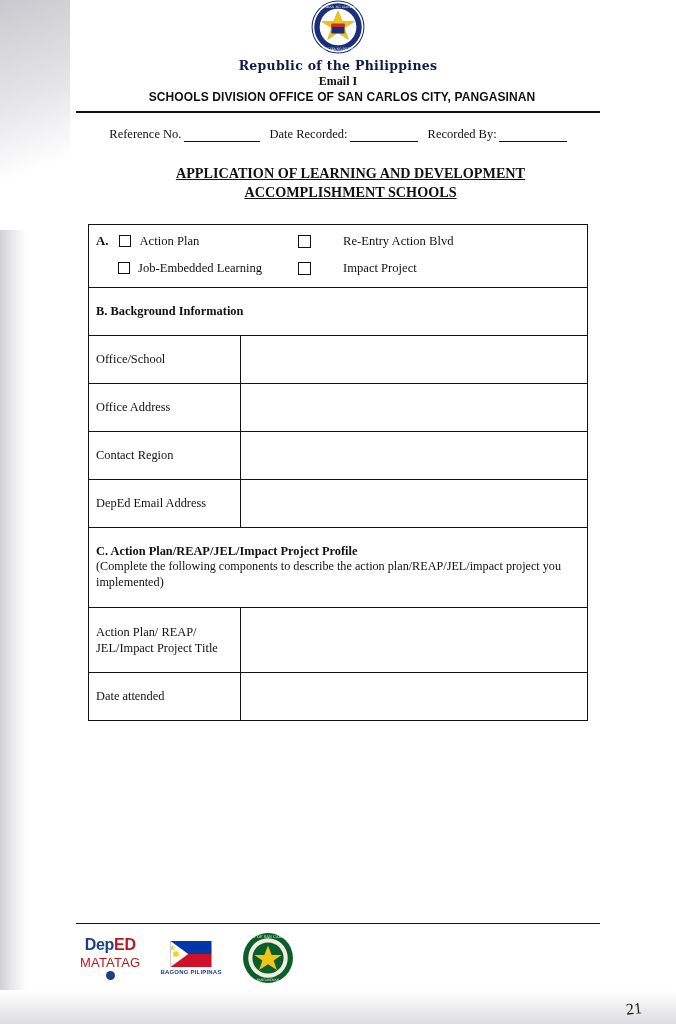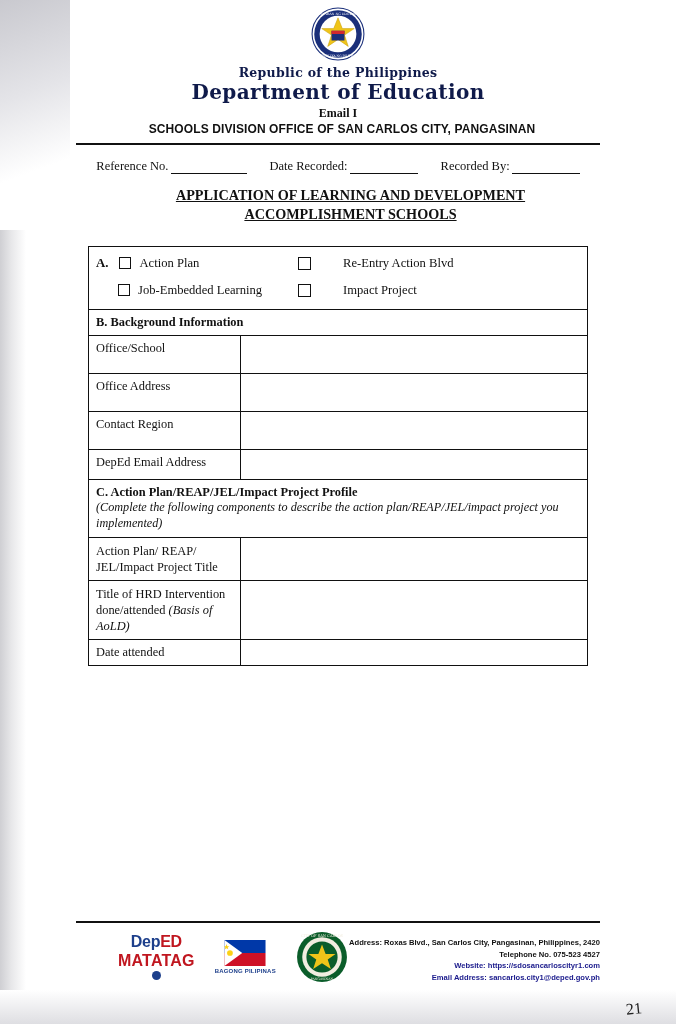--- a/index.html
+++ b/index.html
@@ -47,7 +47,7 @@
   
   .header {
     text-align: center;
-    padding-top: 7px;
+    padding-top: 0;
   }
   .seal {
     width: 54px;

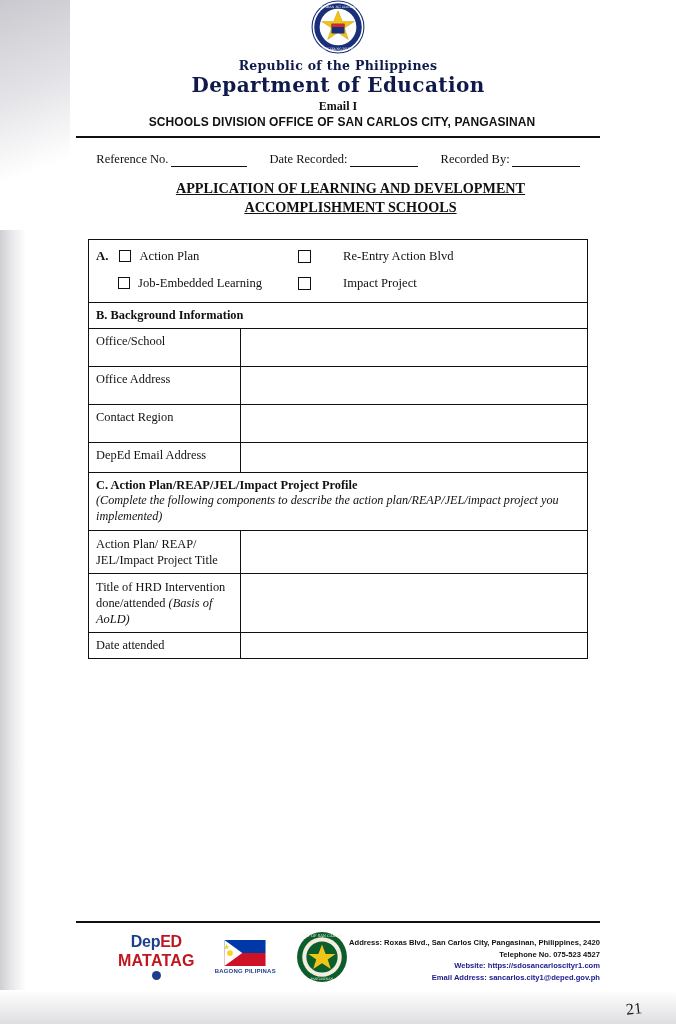--- a/index.html
+++ b/index.html
@@ -304,7 +304,6 @@
       <text x="50" y="92" font-size="5.5" fill="#ffffff" text-anchor="middle" font-family="DejaVu Serif, serif">REPUBLIKA NG PILIPINAS</text>
     </svg>
     <div class="rep-line">Republic of the Philippines</div>
-    <div class="dept-line">Department of Education</div>
     <div class="region-line">Email I</div>
     <div class="sdo-line">SCHOOLS DIVISION OFFICE OF SAN CARLOS CITY, PANGASINAN</div>
     <div class="header-rule"></div>

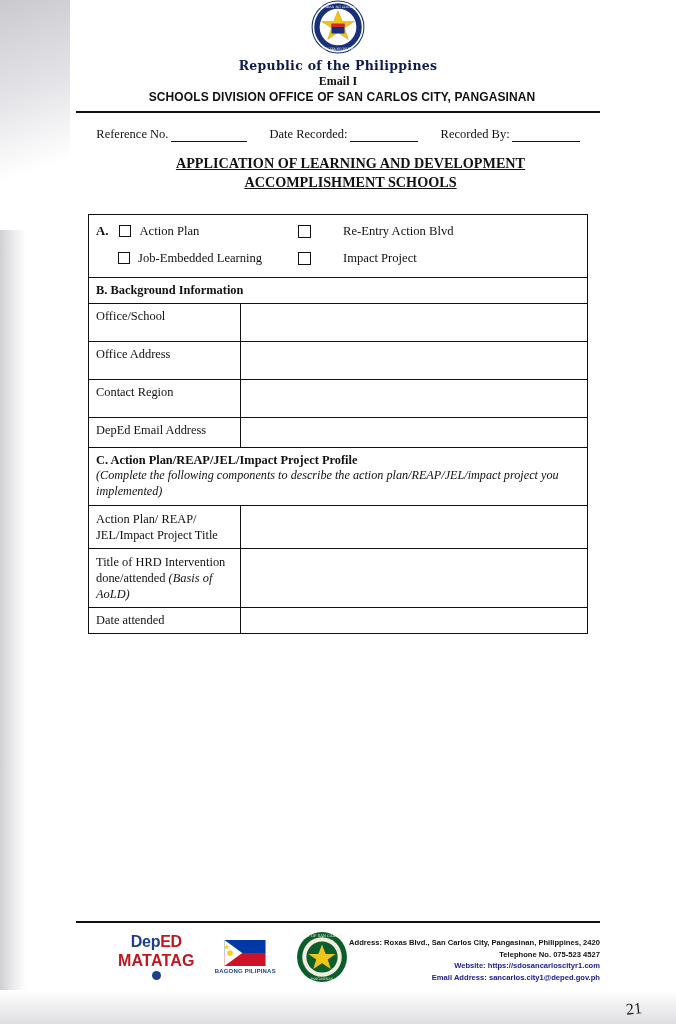--- a/index.html
+++ b/index.html
@@ -97,7 +97,7 @@
   .ref-row {
     display: flex;
     justify-content: center;
-    gap: 23px;
+    gap: 10px;
     margin-top: 14px;
     font-size: 12.5px;
     color: #111;

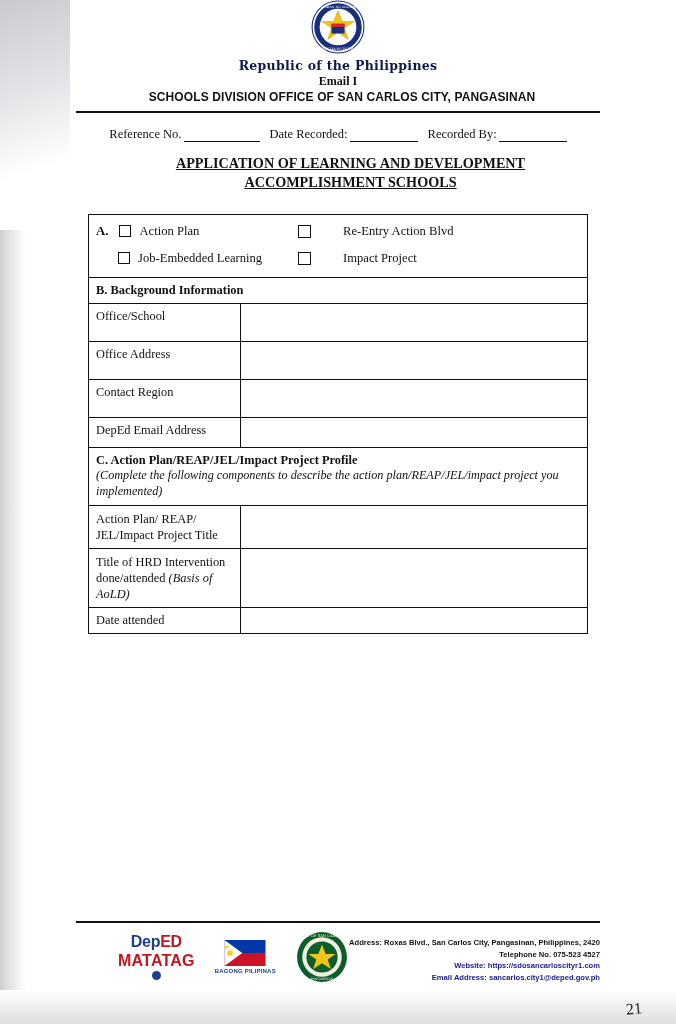--- a/index.html
+++ b/index.html
@@ -116,7 +116,7 @@
   
   .doc-title {
     text-align: center;
-    margin-top: 12px;
+    margin-top: 22px;
     font-family: "Liberation Serif", serif;
     font-size: 14.2px;
     font-weight: bold;

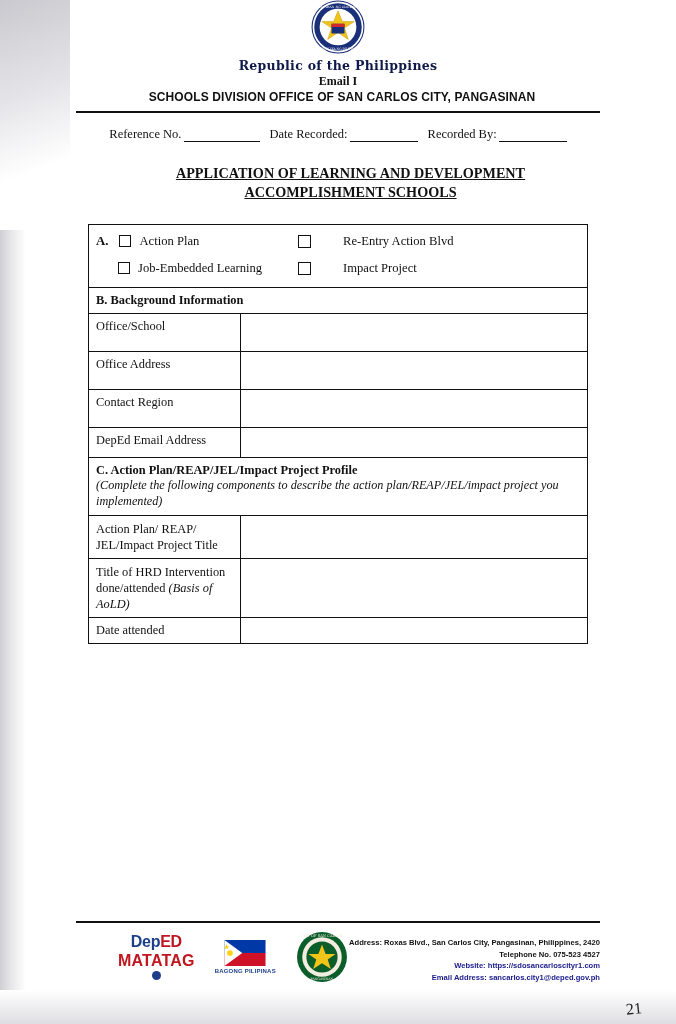--- a/index.html
+++ b/index.html
@@ -138,7 +138,7 @@
   }
   table.form td {
     border: 1px solid #111;
-    padding: 5px 7px;
+    padding: 16px 7px;
     font-size: 12.4px;
     color: #111;
     vertical-align: top;

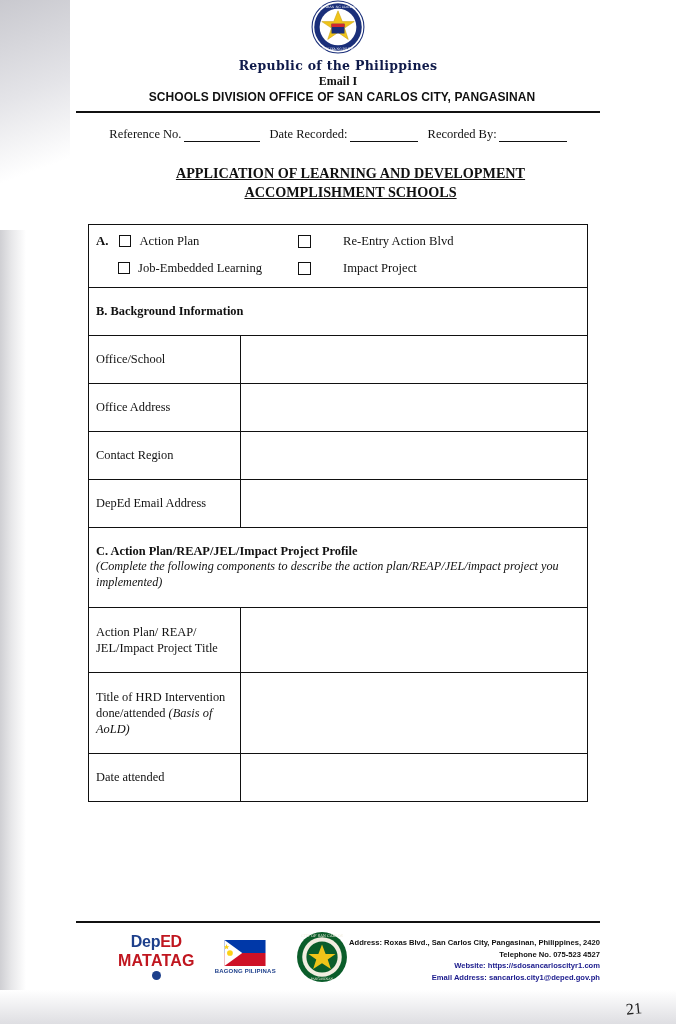--- a/index.html
+++ b/index.html
@@ -183,7 +183,6 @@
     font-size: 12.5px;
   }
   .sec-c-note {
-    font-style: italic;
     font-size: 12.2px;
     line-height: 1.3;
     font-weight: normal;

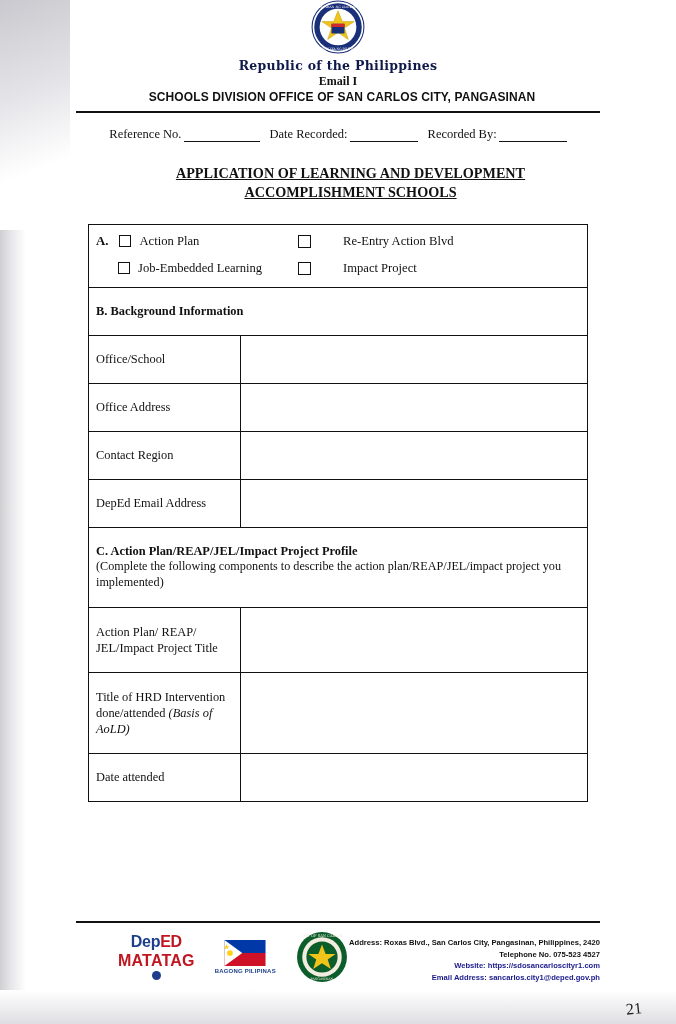--- a/index.html
+++ b/index.html
@@ -387,13 +387,6 @@
 
       <tr>
         <td class="row-label" style="height:36px; line-height:1.3">Action Plan/ REAP/ JEL/Impact Project Title</td>
-        <td></td>
-      </tr>
-      <tr>
-        <td class="row-label" style="height:48px; line-height:1.3">
-          <span>Title of HRD Intervention done/attended</span>
-          <span class="ital">(Basis of AoLD)</span>
-        </td>
         <td></td>
       </tr>
       <tr>

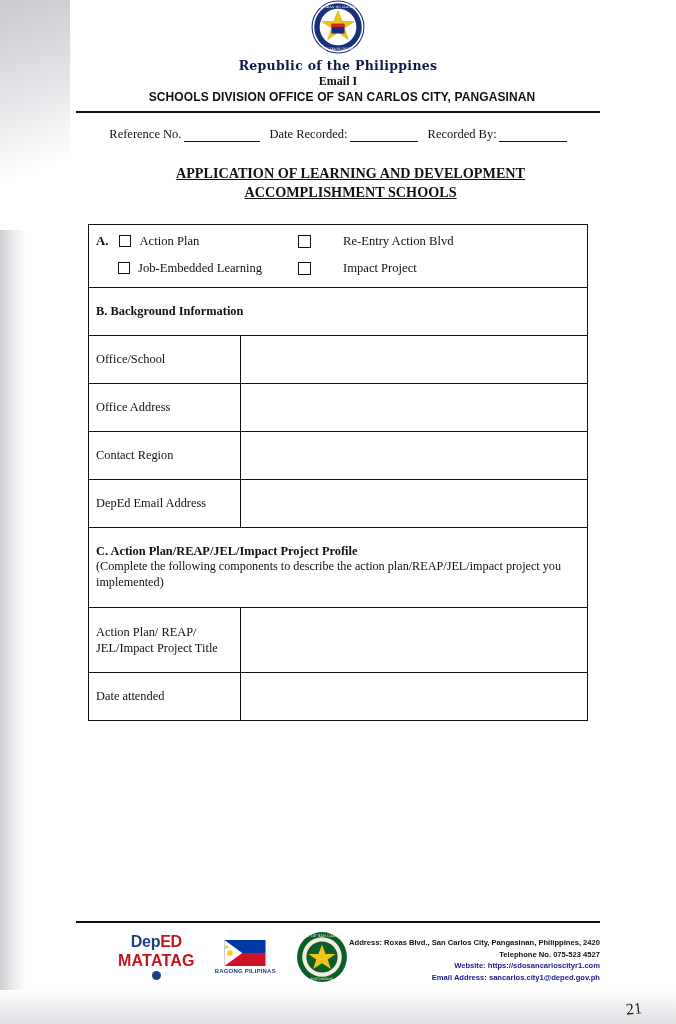--- a/index.html
+++ b/index.html
@@ -219,7 +219,6 @@
     align-items: center;
     gap: 20px;
     padding-left: 4px;
-    margin-left: 38px;
   }
   .deped-logo {
     text-align: center;

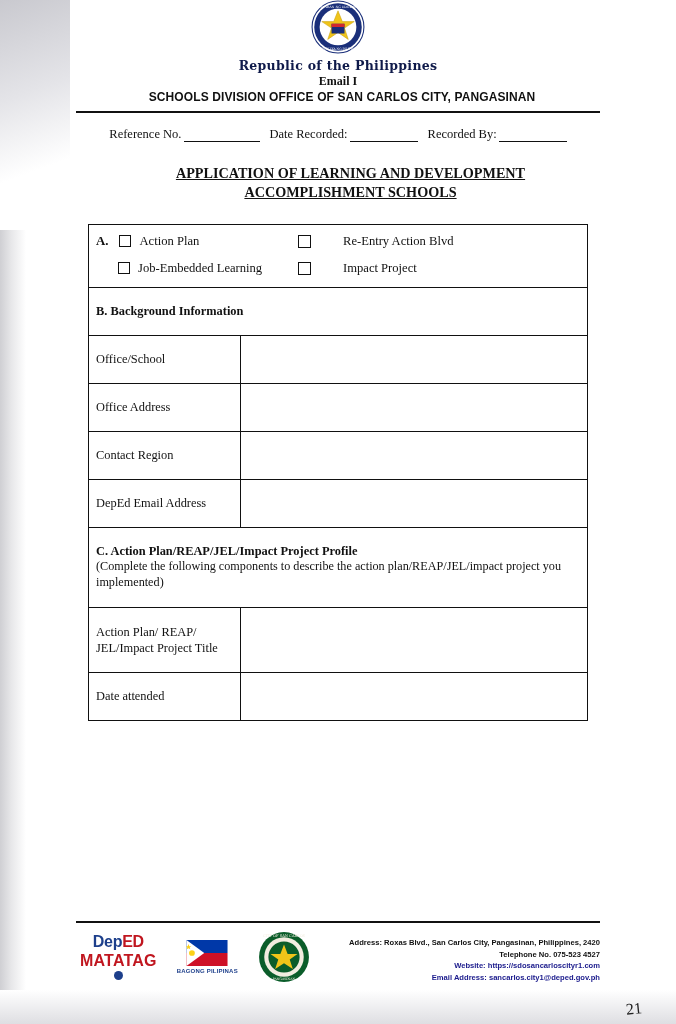--- a/index.html
+++ b/index.html
@@ -425,12 +425,6 @@
           <text x="50" y="94" font-size="6" fill="#f2ede0" text-anchor="middle" font-family="DejaVu Serif, serif">PANGASINAN</text>
         </svg>
       </div>
-      <div class="footer-contact">
-        <div>Address: Roxas Blvd., San Carlos City, Pangasinan, Philippines, 2420</div>
-        <div>Telephone No. 075-523 4527</div>
-        <div class="lnk">Website: https://sdosancarloscityr1.com</div>
-        <div class="lnk">Email Address: sancarlos.city1@deped.gov.ph</div>
-      </div>
     </div>
   </div>
 

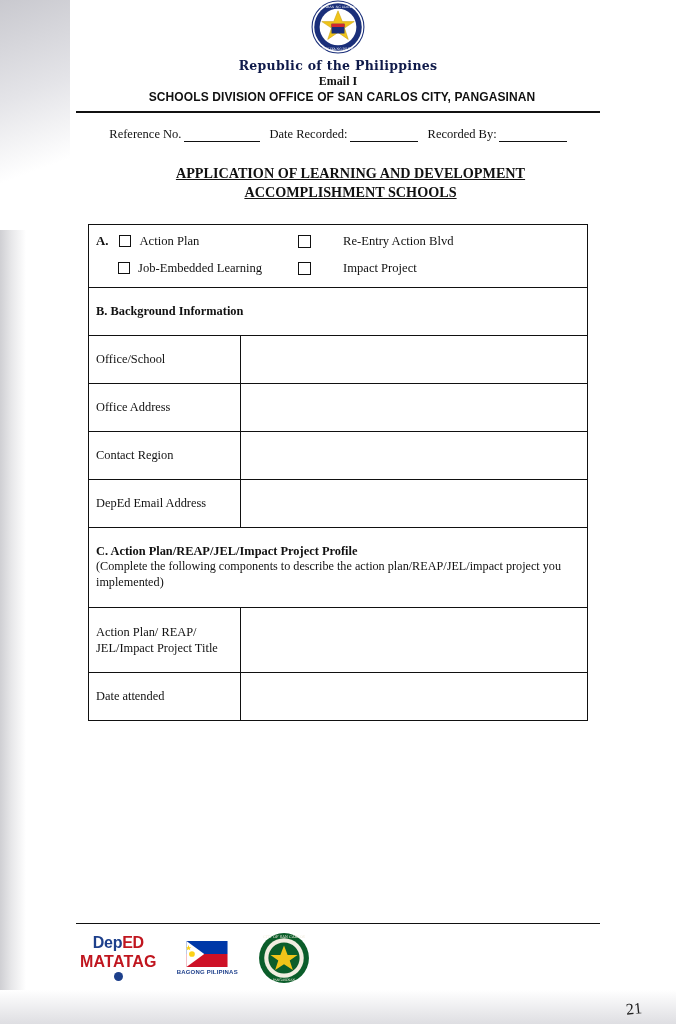--- a/index.html
+++ b/index.html
@@ -234,8 +234,8 @@
   .deped-word .r { color: #c0161f; }
   .matatag {
     font-family: "Liberation Sans", sans-serif;
-    font-weight: bold;
-    font-size: 16px;
+    font-weight: normal;
+    font-size: 13px;
     color: #c0161f;
     letter-spacing: .2px;
     margin-top: 3px;

